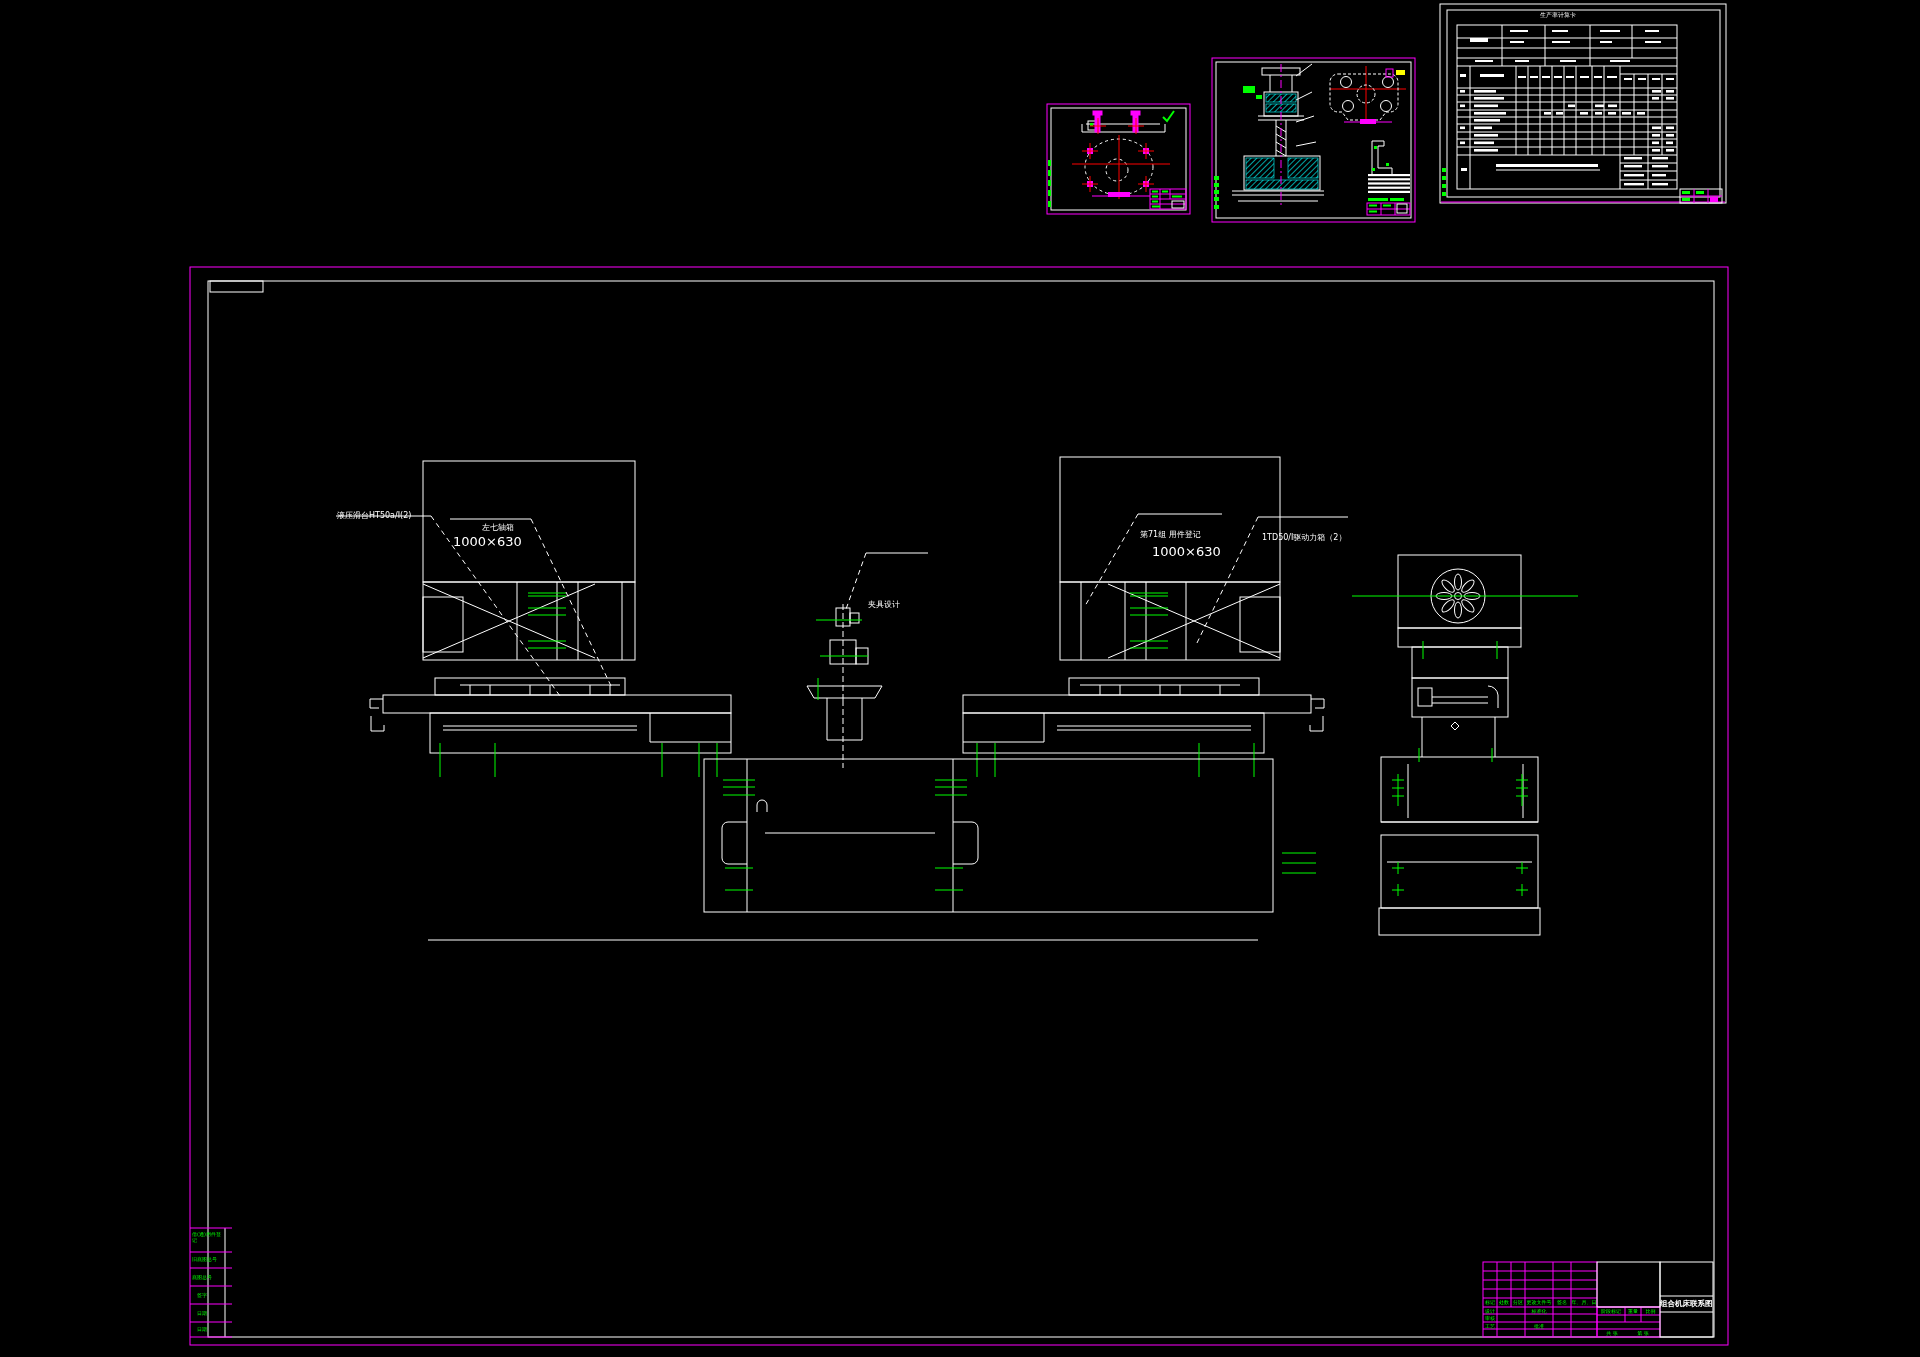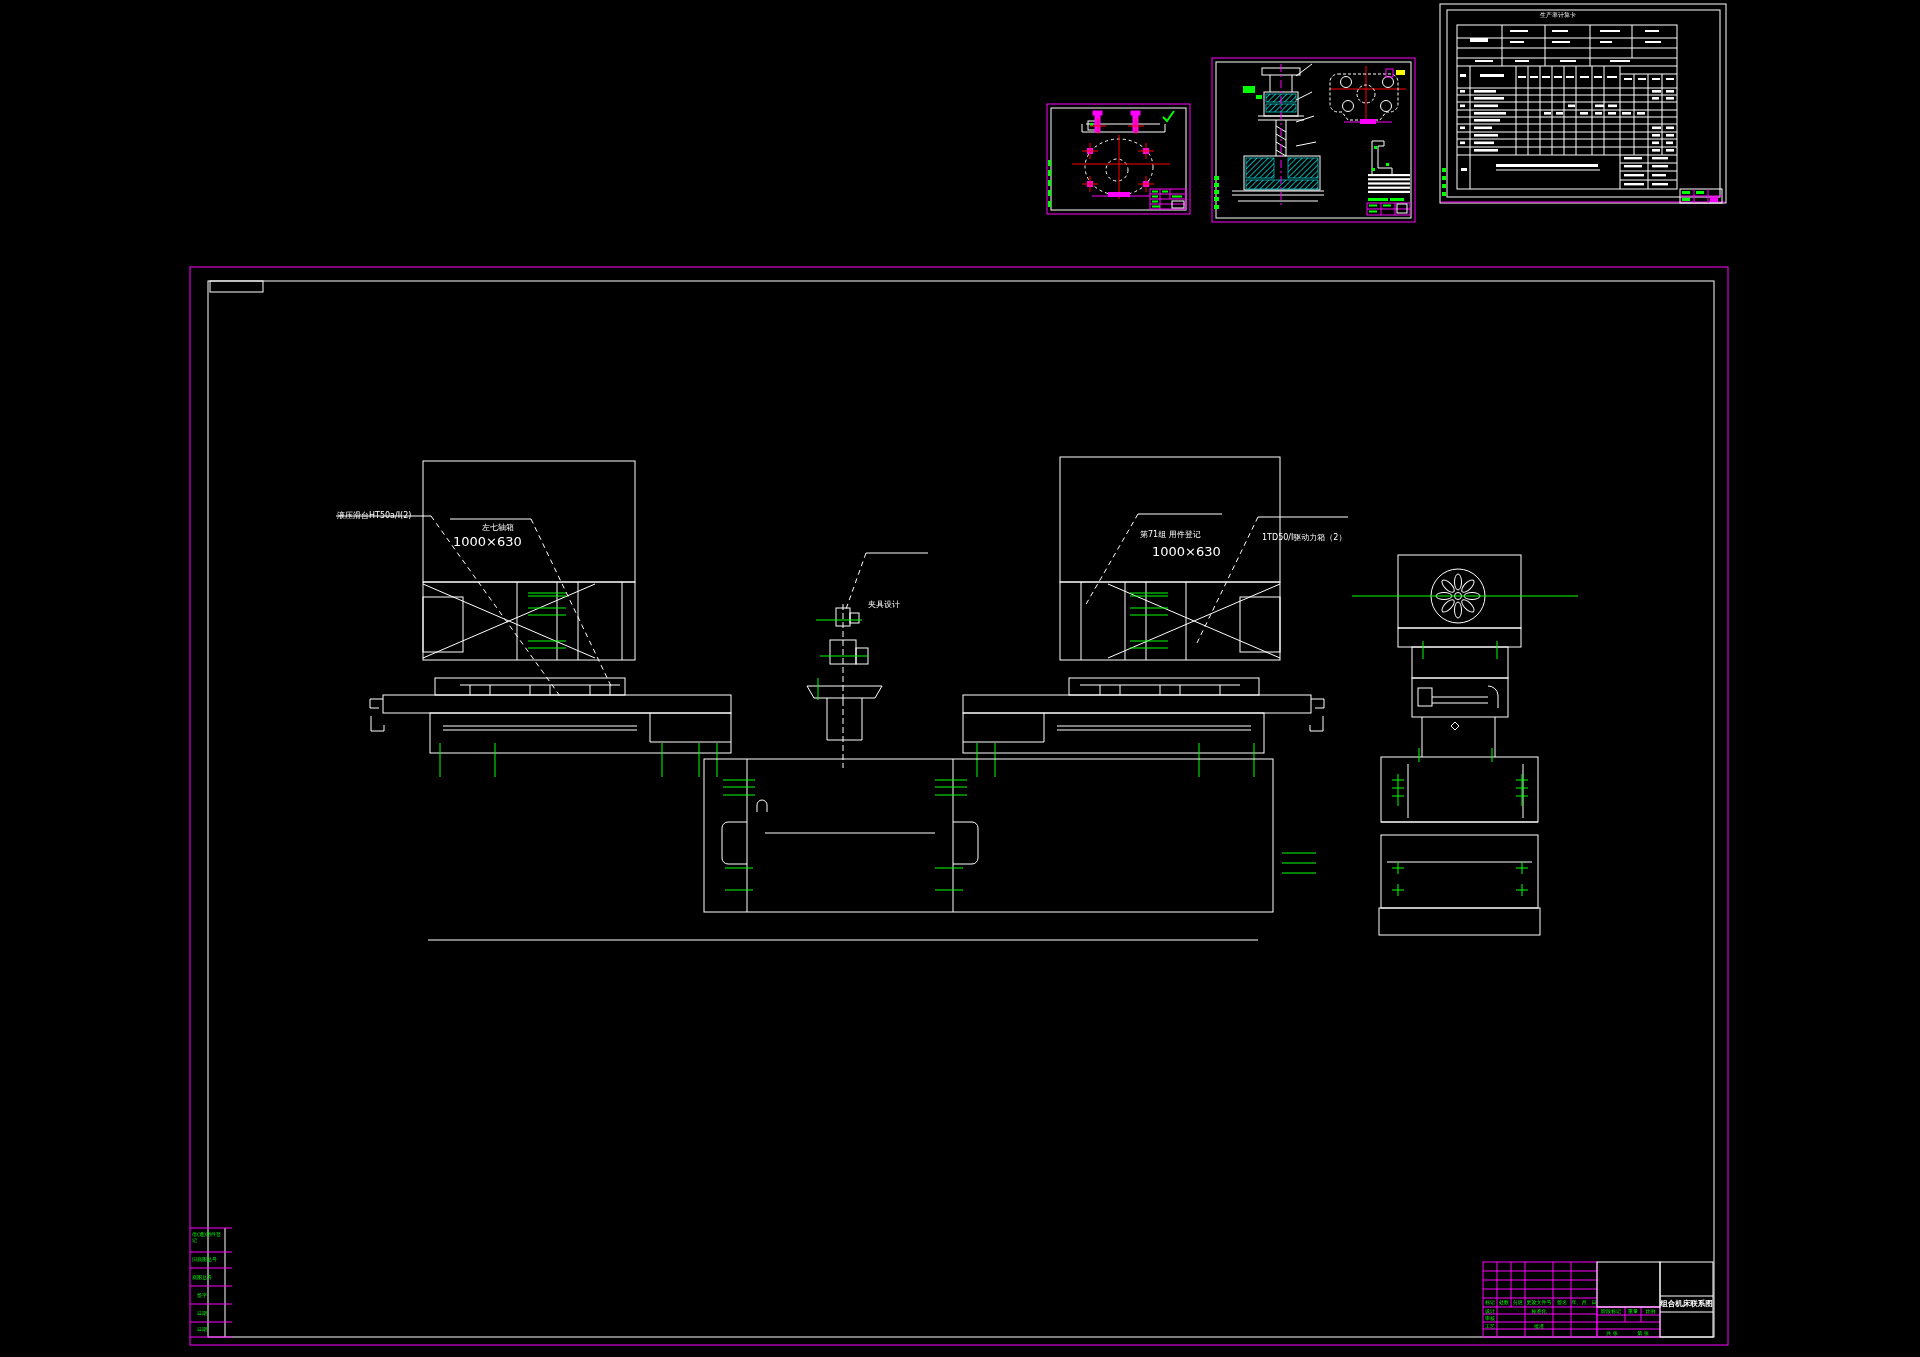--- a/index.html
+++ b/index.html
@@ -572,7 +572,7 @@
 <span class="tb-label" style="left:1641px;top:1309px;width:19px;">比例</span>
 <span class="tb-label" style="left:1597px;top:1331px;width:30px;">共 张</span>
 <span class="tb-label" style="left:1628px;top:1331px;width:30px;">第 张</span>
-<div class="title-main" style="left:1660px;top:1299px;width:53px;">组合机床联系图</div>
+<div class="title-main" style="left:1660px;top:1299px;width:32px;">组合机床联系图</div>
 
 <div class="g" style="left:192px;top:1231px;width:32px;">借(通)用件登记</div>
 <div class="g" style="left:192px;top:1256px;width:32px;">旧底图总号</div>

